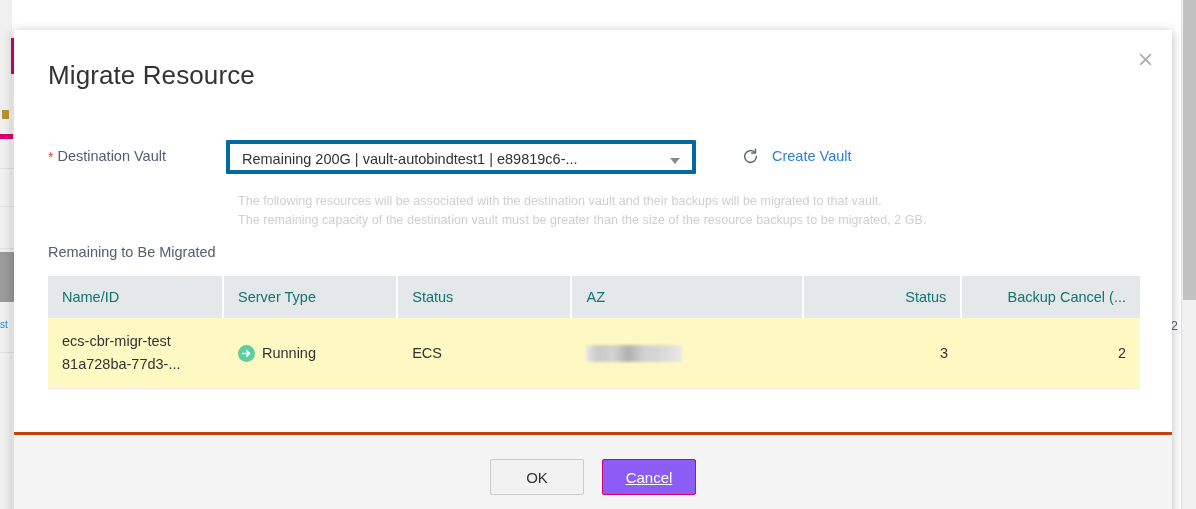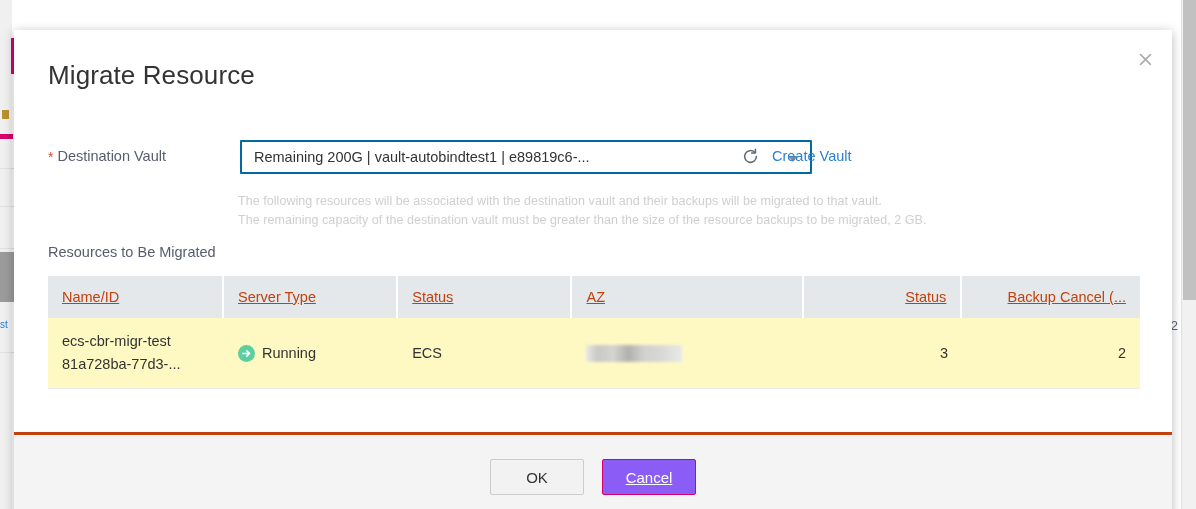--- a/index.html
+++ b/index.html
@@ -167,11 +167,11 @@
   }
   .select-box {
     position: absolute;
-    left: 226px;
+    left: 212px;
     top: 0;
-    width: 572px;
+    width: 470px;
     height: 34px;
-    border: 2px solid #0369a1;
+    border: 4px solid #0369a1;
     background: #ffffff;
     box-sizing: border-box;
     cursor: pointer;

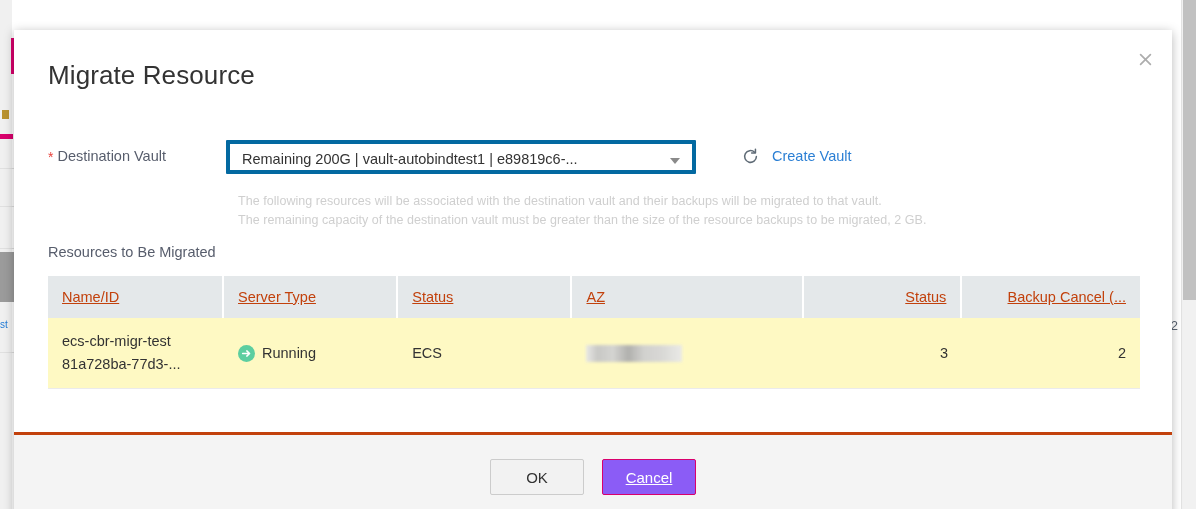--- a/index.html
+++ b/index.html
@@ -411,7 +411,7 @@
       <div class="hint l1">The following resources will be associated with the destination vault and their backups will be migrated to that vault.</div>
       <div class="hint l2">The remaining capacity of the destination vault must be greater than the size of the resource backups to be migrated, 2 GB.</div>
 
-      <div class="section-label">Resources to Be Migrated</div>
+      <div class="section-label">Remaining to Be Migrated</div>
 
       <div class="tbl">
         <div class="tbl-head">

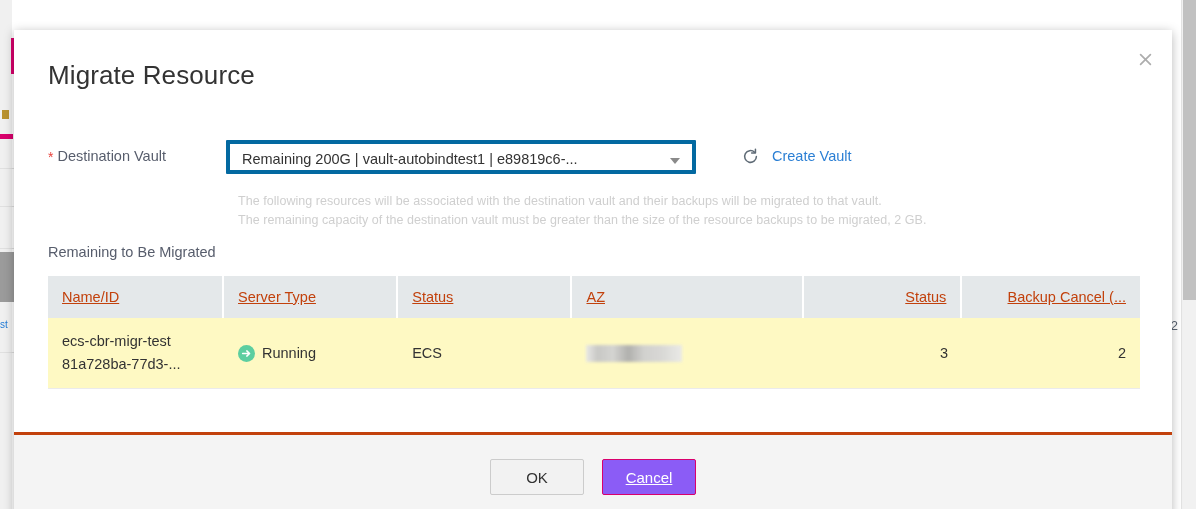--- a/index.html
+++ b/index.html
@@ -251,7 +251,7 @@
   }
   .tbl-head .cell {
     font-size: 14.5px;
-    color: #c2410c;
+    color: #0f766e;
     display: flex;
     align-items: center;
     box-sizing: border-box;
@@ -259,7 +259,6 @@
     border-right: 2px solid #ffffff;
     overflow: hidden;
     white-space: nowrap;
-    text-decoration: underline;
   }
   .tbl-head .cell:last-child { border-right: none; }
   .tbl-body .row {

